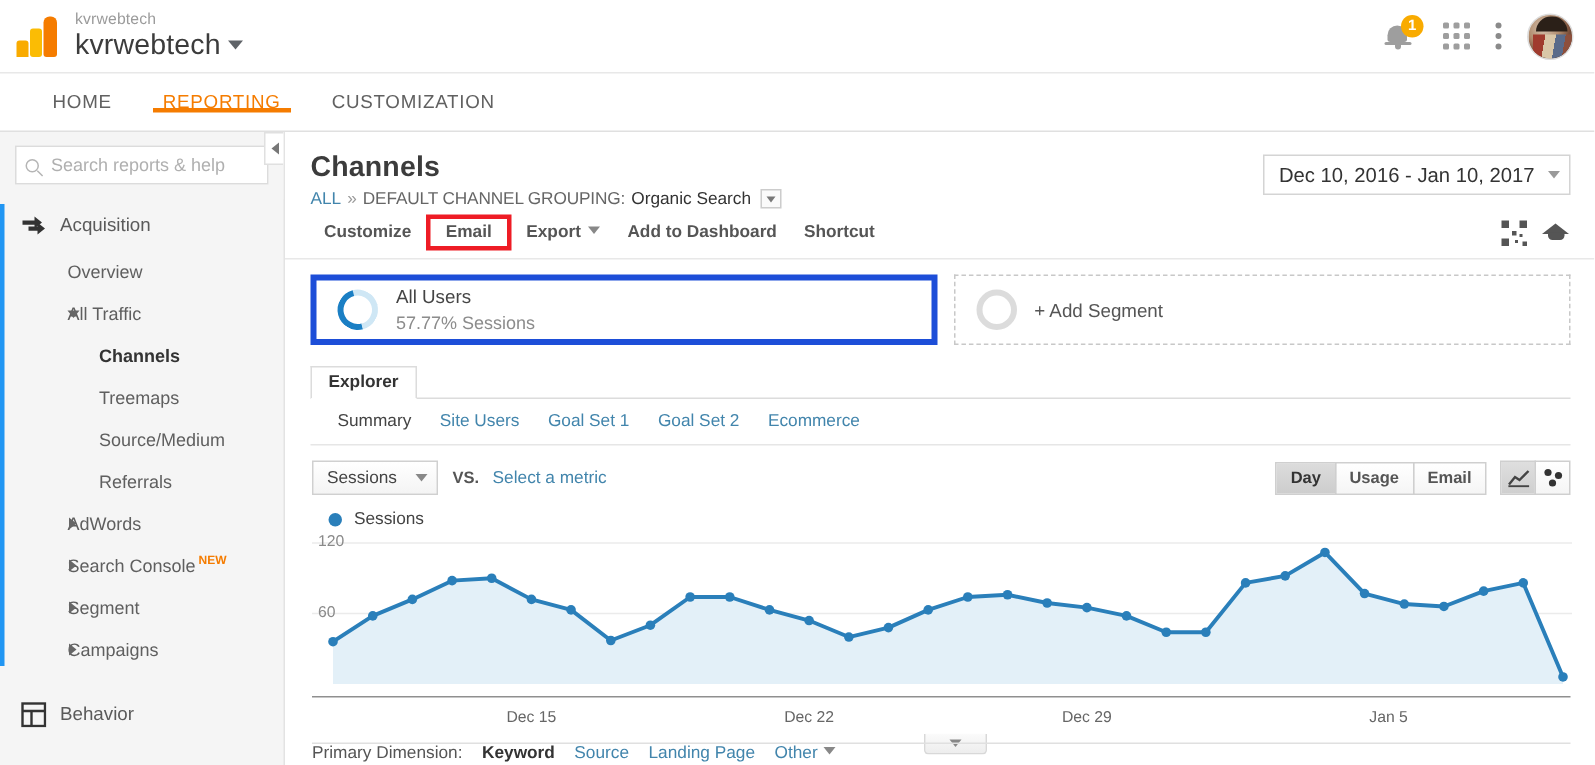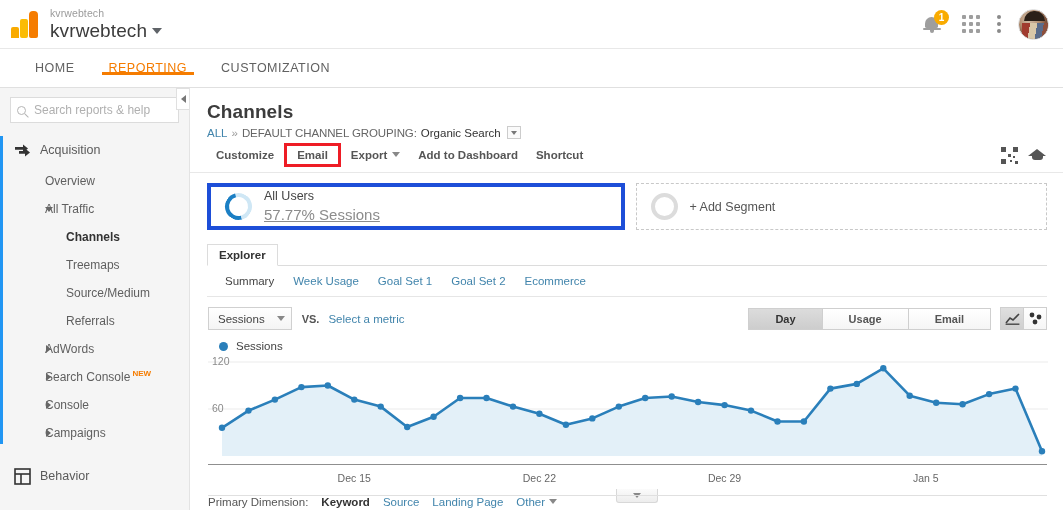--- a/index.html
+++ b/index.html
@@ -670,6 +670,10 @@
               <i></i>
             </span>
         </div>
+      </div>
+      <div class="daterange">
+        <span>Dec 10, 2016 - Jan 10, 2017</span>
+          <i></i>
       </div>
     </div>
 

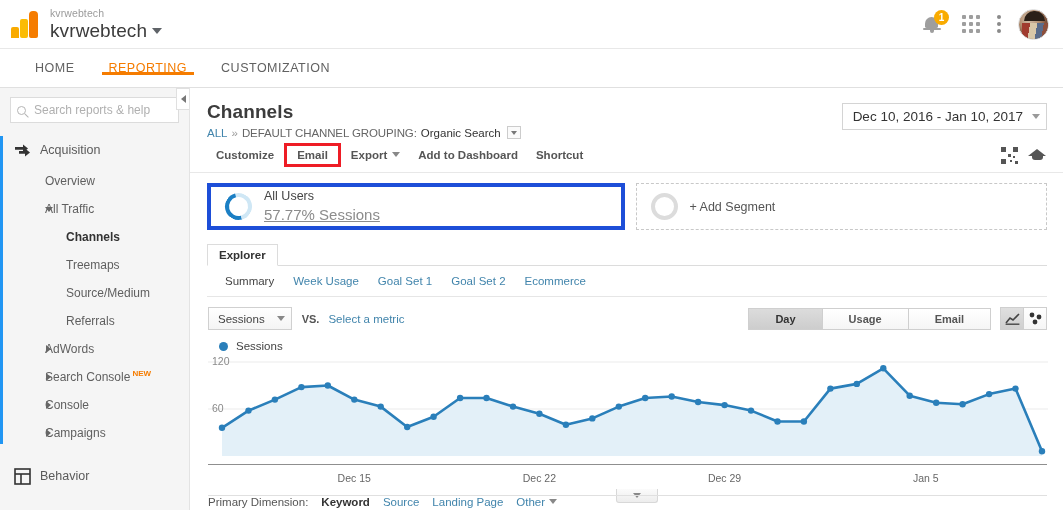--- a/index.html
+++ b/index.html
@@ -380,7 +380,7 @@
   }
   .seg-txt { margin-left: 12px; line-height: 1.35; }
   .seg-name { font-size: 12.5px; color: #444; }
-  .seg-sub { font-size: 15px; color: #8c8c8c; text-decoration: underline; }
+  .seg-sub { font-size: 12px; color: #8c8c8c; }
   .seg-add { margin-left: 12px; font-size: 12.5px; color: #555; }
 
   

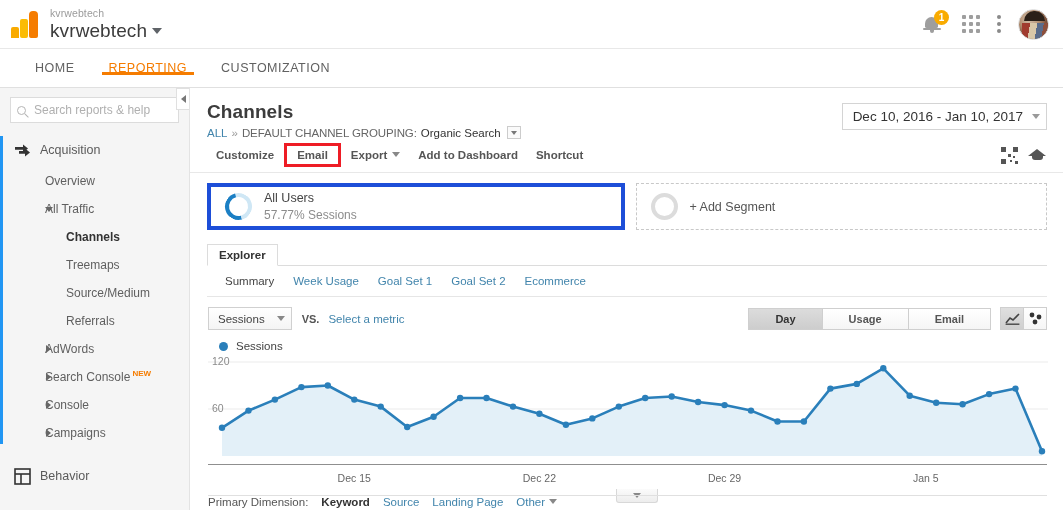--- a/index.html
+++ b/index.html
@@ -709,7 +709,7 @@
 
     <div class="sub-tabs">
       <div class="sub-tab active">Summary</div>
-      <div class="sub-tab">Week Usage</div>
+      <div class="sub-tab">Site Users</div>
       <div class="sub-tab">Goal Set 1</div>
       <div class="sub-tab">Goal Set 2</div>
       <div class="sub-tab">Ecommerce</div>

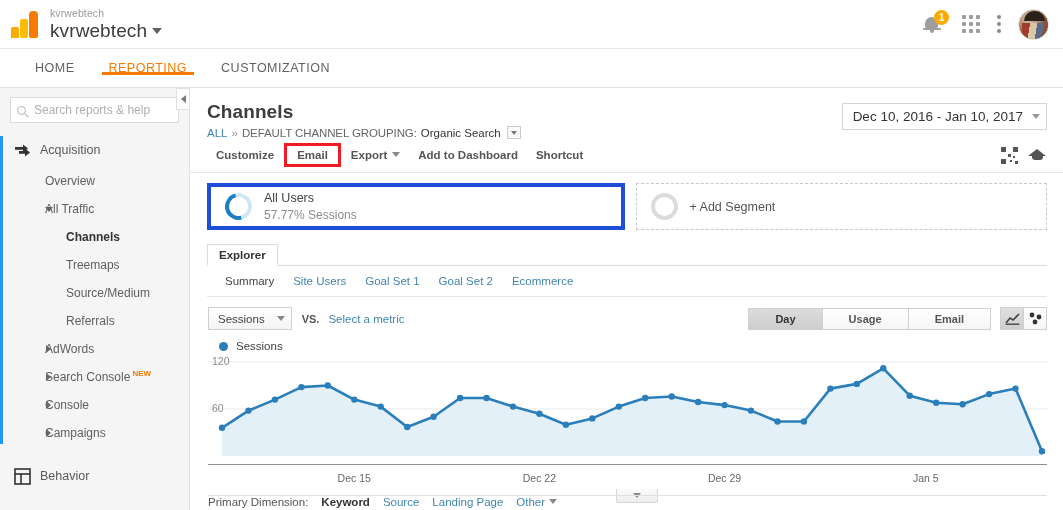--- a/index.html
+++ b/index.html
@@ -440,7 +440,7 @@
     border: 1px solid #cfcfcf;
     background: linear-gradient(#fff,#f5f5f5);
     font-size: 11px; font-weight: bold; color: #555;
-    padding: 4px 26px;
+    padding: 4px 9px;
     margin-left: -1px;
     cursor: pointer;
   }

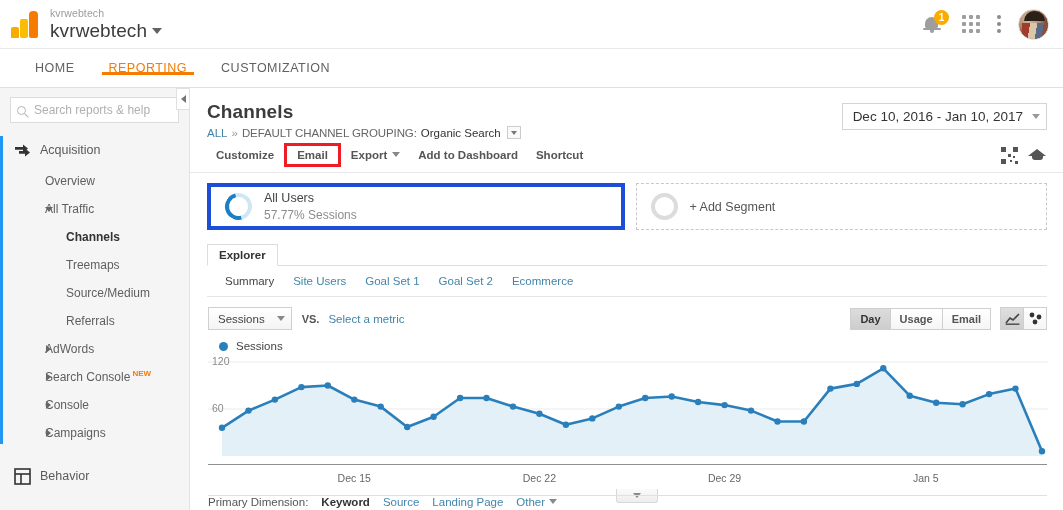--- a/index.html
+++ b/index.html
@@ -631,7 +631,7 @@
       </div>
       <div class="nav-sub">
         <i class="tri"></i>
-        <span>Console</span>
+        <span>Segment</span>
       </div>
       <div class="nav-sub">
         <i class="tri"></i>

